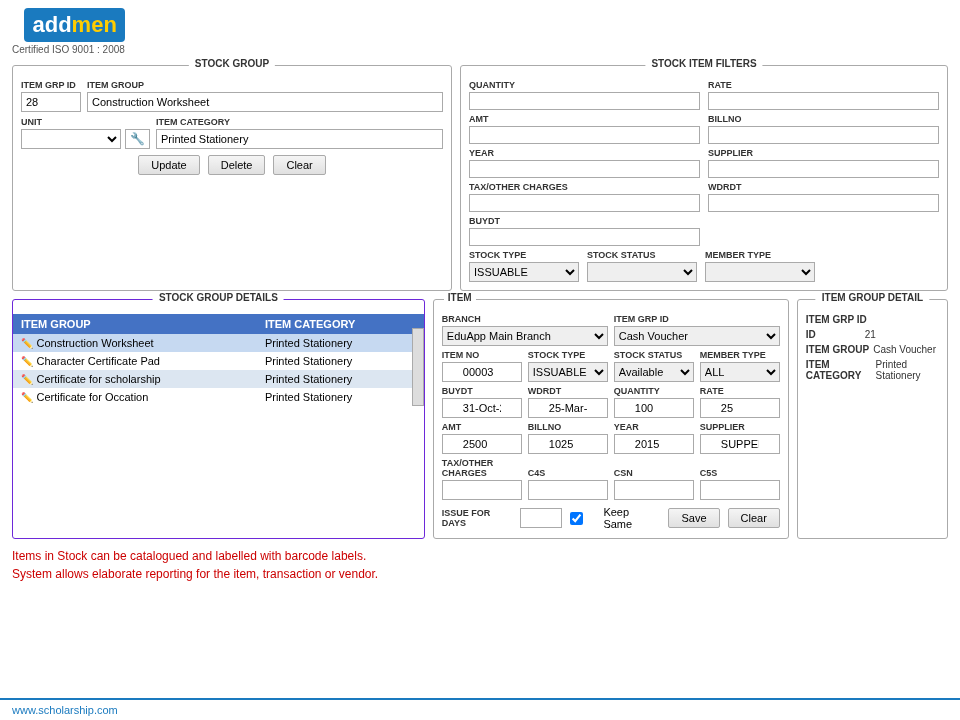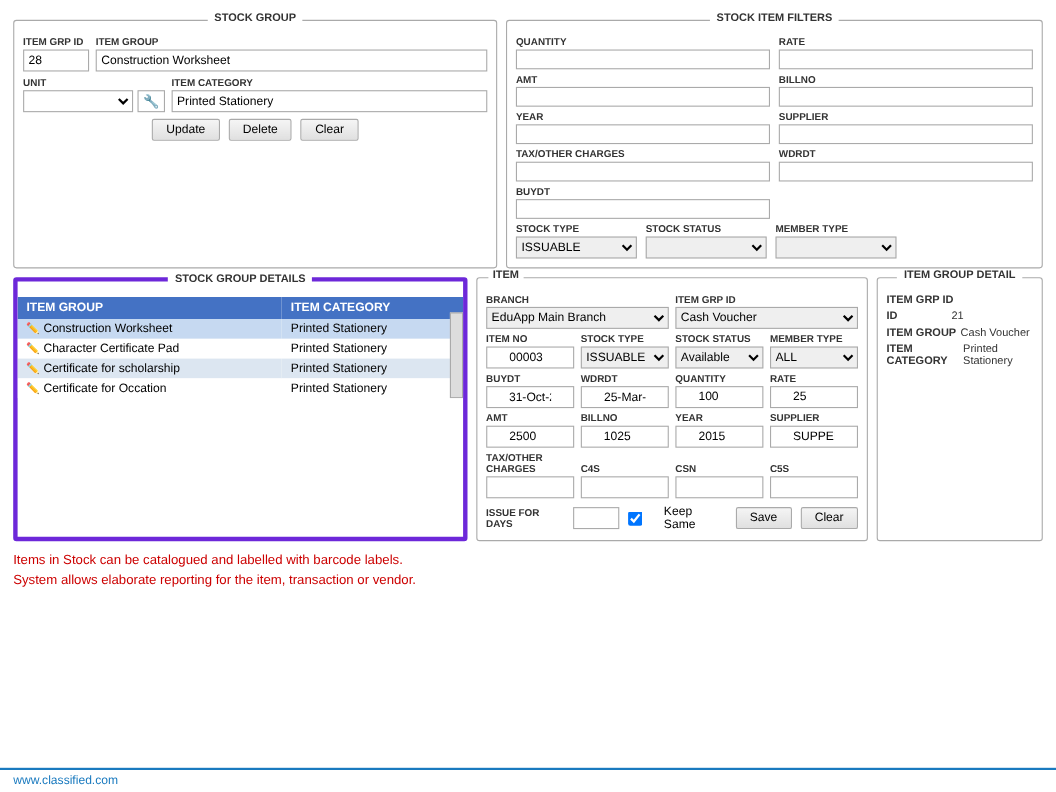--- a/index.html
+++ b/index.html
@@ -358,6 +358,14 @@
 <body>
 
 <div class="header">
+  <div class="logo-area">
+    <div class="logo-box">
+      <span class="logo-text">
+        <span class="add-part">add</span><span class="men-part">men</span>
+      </span>
+    </div>
+    <div class="iso-text">Certified ISO 9001 : 2008</div>
+  </div>
 </div>
 
 <div class="top-section">

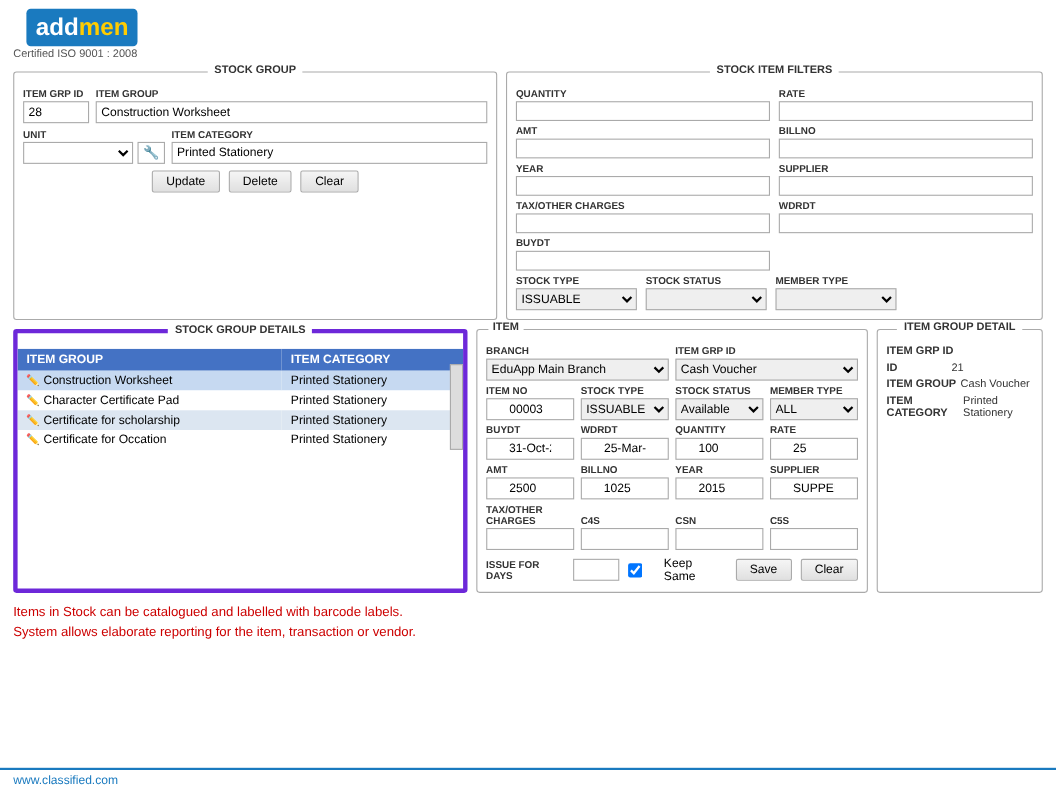--- a/index.html
+++ b/index.html
@@ -185,7 +185,7 @@
       padding: 0 12px;
     }
     .details-panel {
-      border: 4px solid #6d28d9;
+      border: 1px solid #6d28d9;
       border-radius: 3px;
       position: relative;
       padding: 14px 0 4px 0;

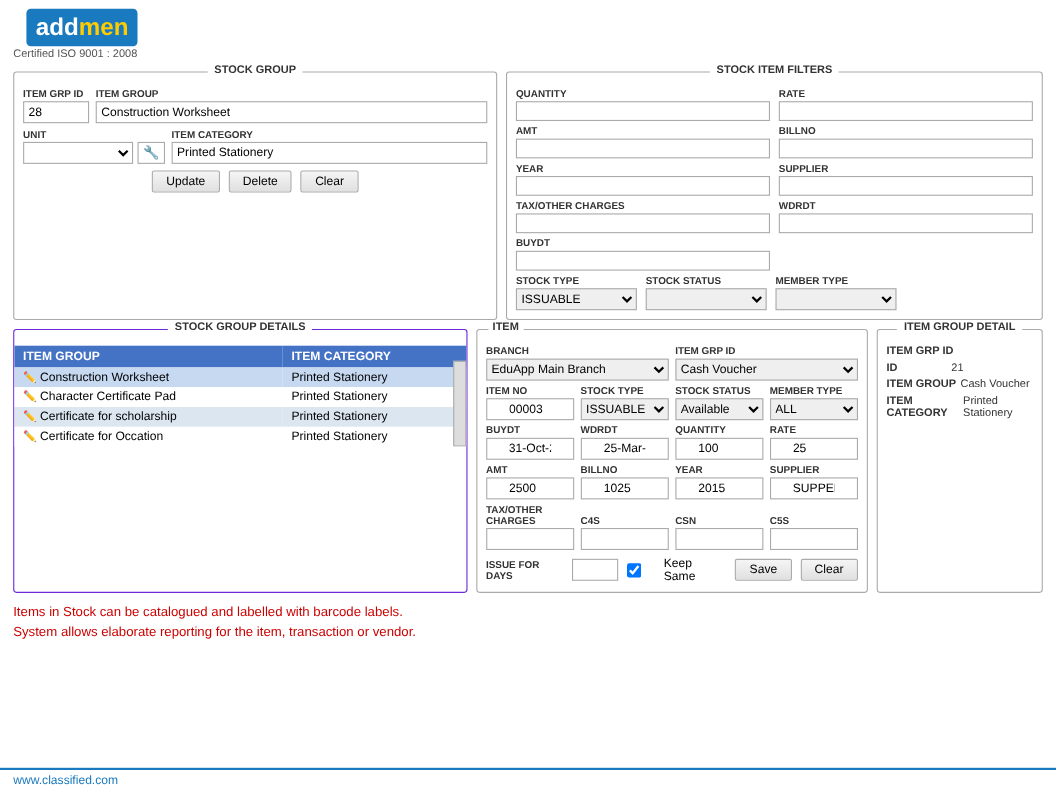--- a/index.html
+++ b/index.html
@@ -661,7 +661,7 @@
 </div>
 
 <div class="footer">
-  <span class="footer-right">www.classified.com</span>
+  <span class="footer-right">www.scholarship.com</span>
 </div>
 
 </body></html>

